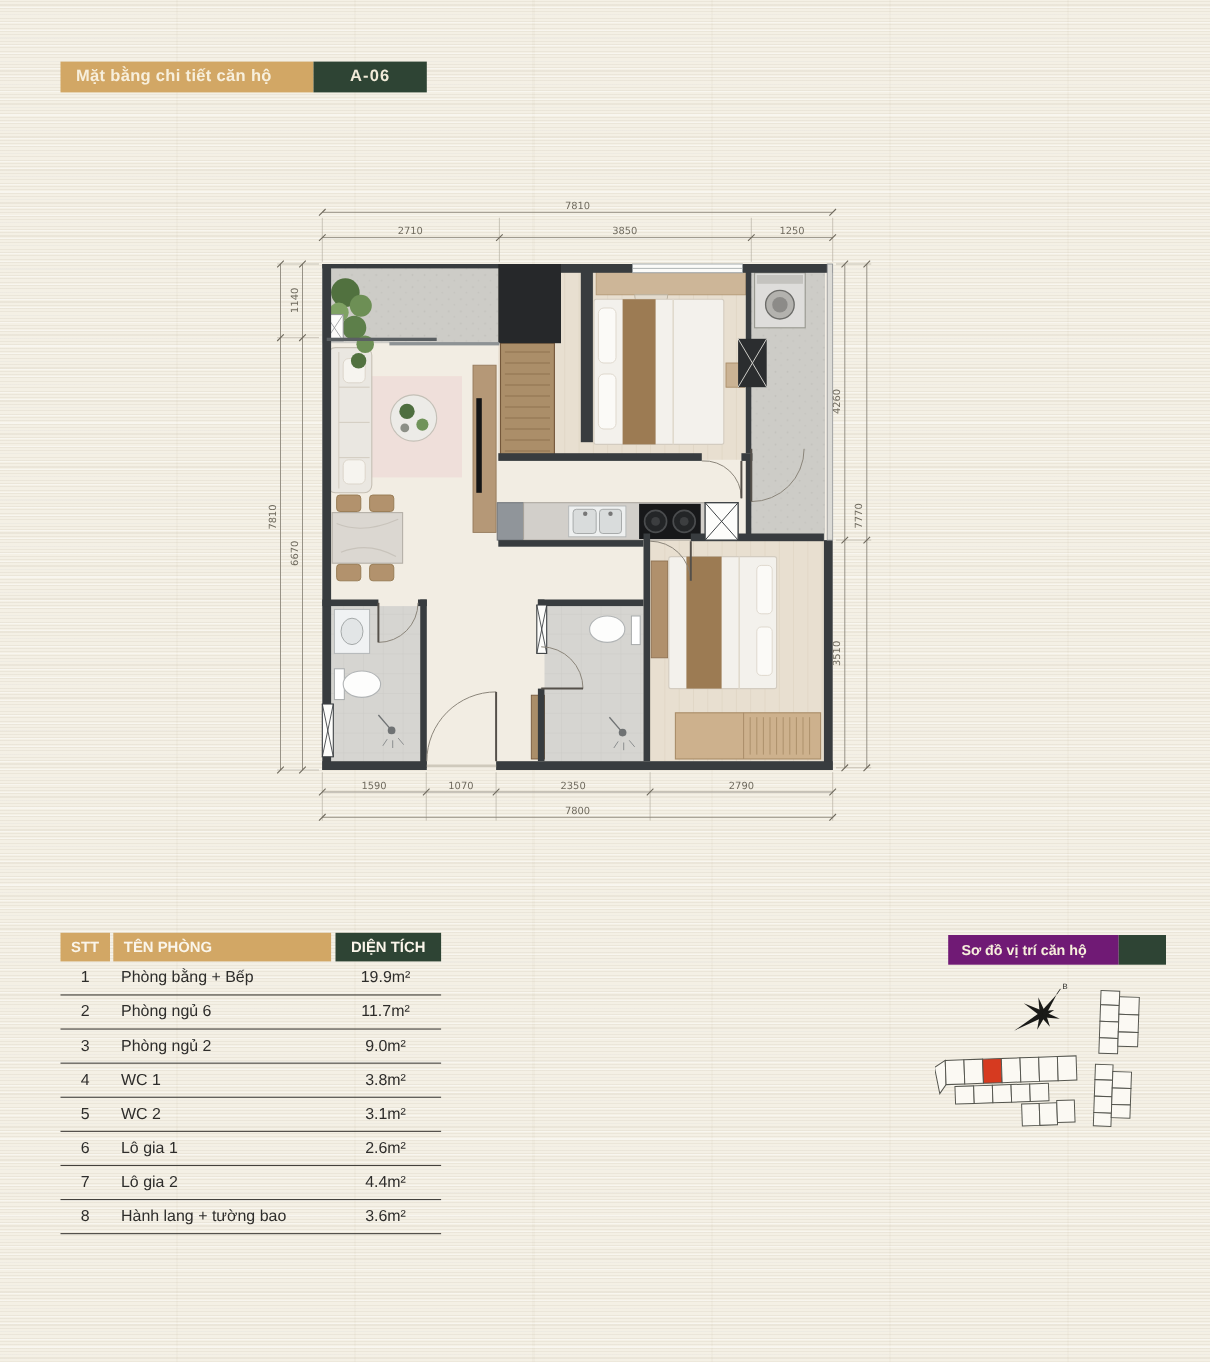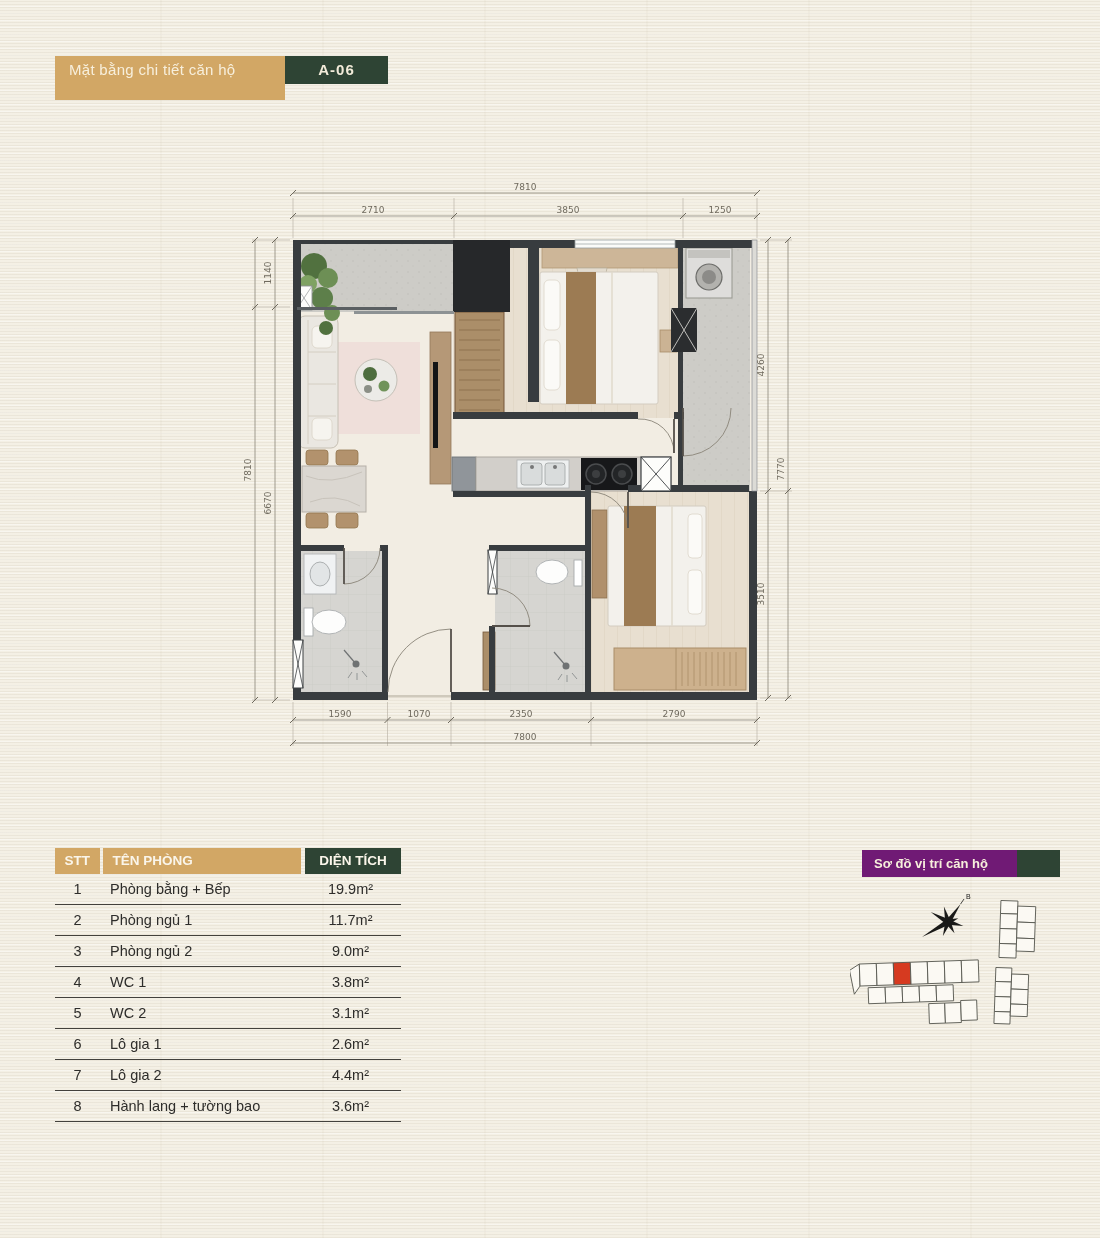--- a/index.html
+++ b/index.html
@@ -16,8 +16,8 @@
   
   .page-header{left:55px;top:56px;display:flex;}
   .title-bar{
-    width:230px;height:44px;line-height:28px;box-sizing:border-box;padding:0 14px;
-    background:#d2a765;color:#f7efdc;font-weight:normal;font-size:15px;letter-spacing:.3px;
+    width:230px;height:28px;line-height:28px;box-sizing:border-box;padding:0 14px;
+    background:#d2a765;color:#f7efdc;font-weight:bold;font-size:15px;letter-spacing:.3px;
   }
   .unit-badge{
     width:103px;height:28px;line-height:28px;text-align:center;

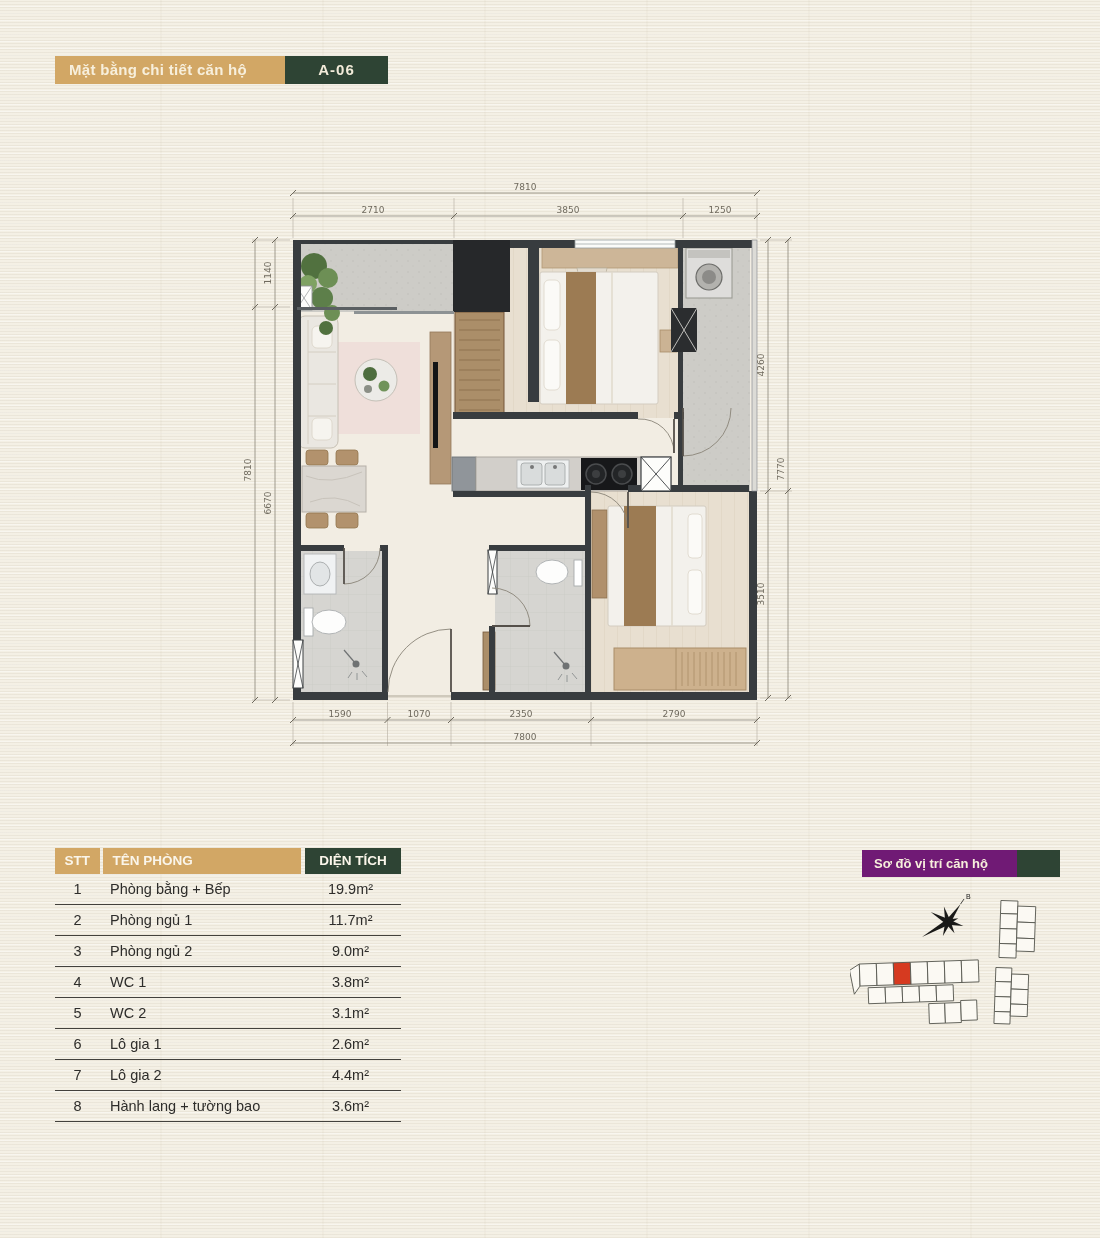--- a/index.html
+++ b/index.html
@@ -342,7 +342,7 @@
 
   <div class="tr">
     <div class="td stt">2</div>
-    <div class="td room">Phòng ngủ 1</div>
+    <div class="td room">Phòng ngủ 6</div>
     <div class="td area">11.7m²</div>
   </div>
 

